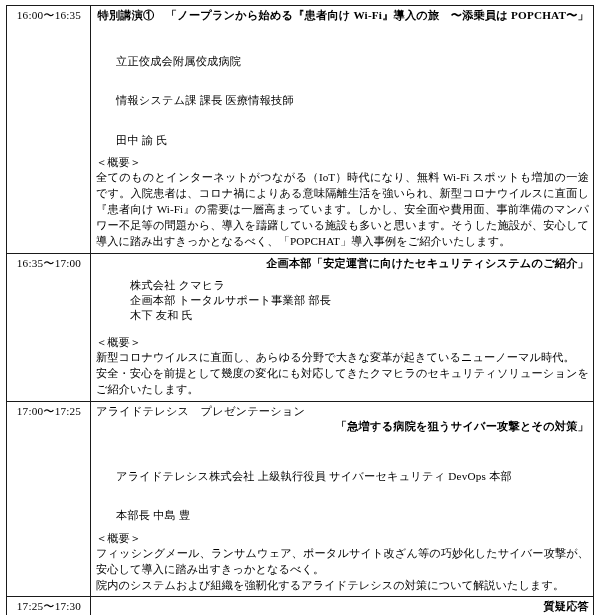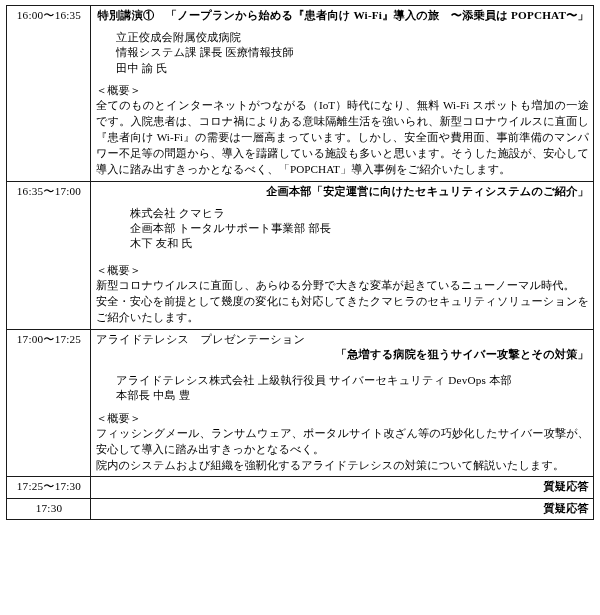--- a/index.html
+++ b/index.html
@@ -67,7 +67,7 @@
     letter-spacing: 0.2px;
     text-align: right;
   }
-  .indent-1 { padding-left: 20px; display: block; }
+  .indent-1 { padding-left: 20px; display: block; margin-top: 24px; }
   .indent-2 { padding-left: 34px; display: block; }
   .spacer-sm { display: block; height: 7px; }
   .spacer-xs { display: block; height: 4px; }

